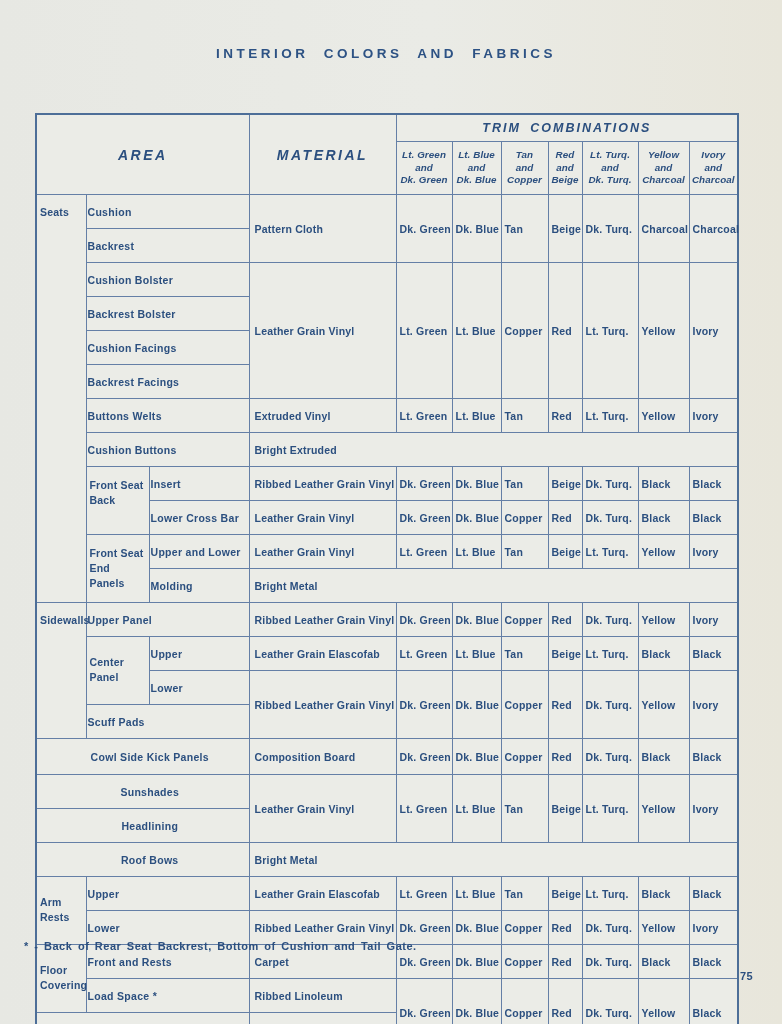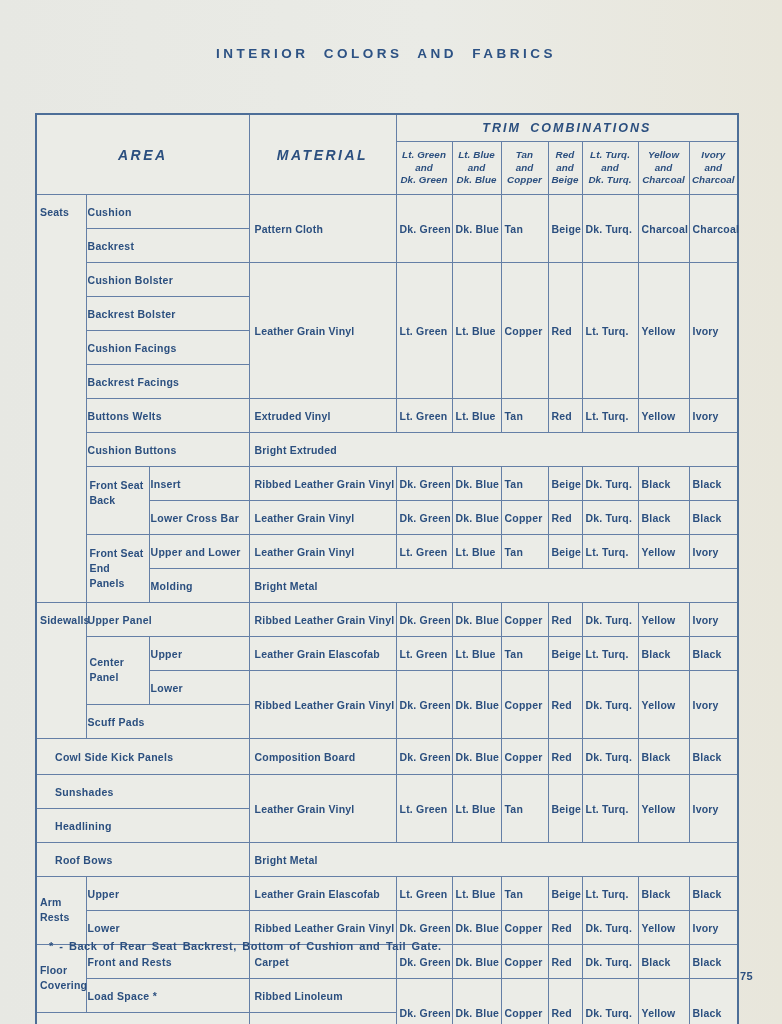--- a/index.html
+++ b/index.html
@@ -49,7 +49,7 @@
   .k-v{white-space:nowrap;padding-left:3px;padding-right:1px;letter-spacing:0.2px;}
   .k-m{white-space:nowrap;padding-left:5px;letter-spacing:0.2px;}
   .k-a{white-space:nowrap;padding-left:1px;}
-  .k-ga{white-space:nowrap;padding-left:18px;}
+  .k-ga{white-space:nowrap;padding-left:18px;text-align:center;}
   .lh-tight{line-height:15px;}
   .lh-spread{line-height:15px;padding-top:18px;}
   .footnote{

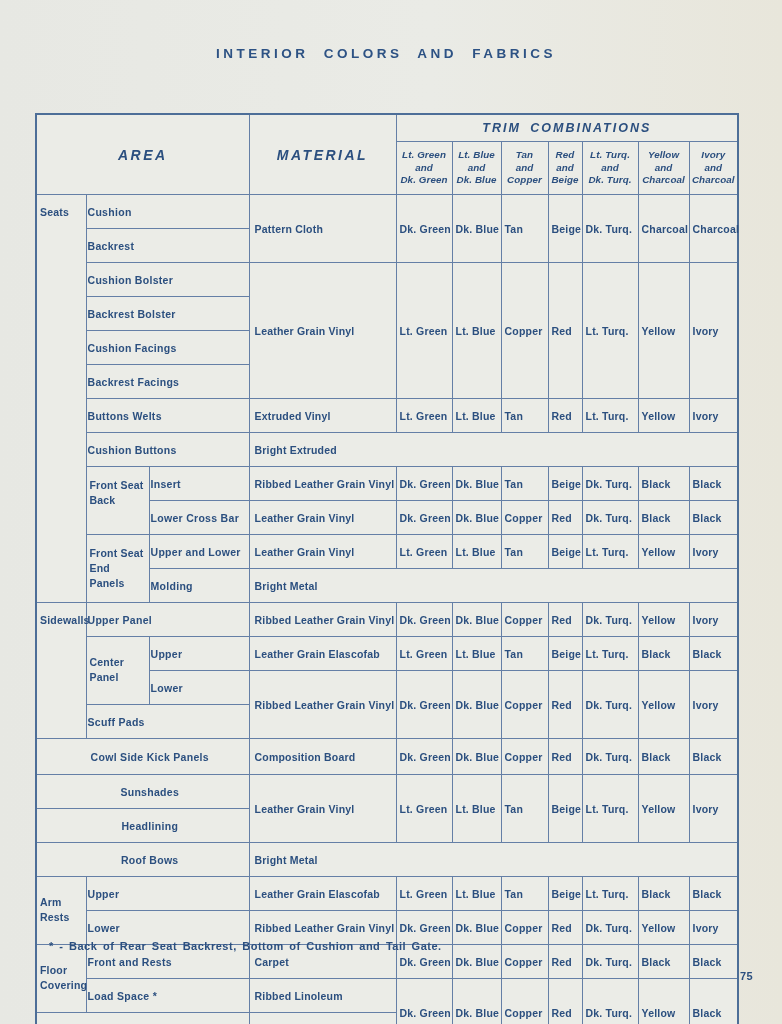--- a/index.html
+++ b/index.html
@@ -53,7 +53,7 @@
   .lh-tight{line-height:15px;}
   .lh-spread{line-height:15px;padding-top:18px;}
   .footnote{
-    position:absolute;left:49px;top:940px;
+    position:absolute;left:24px;top:940px;
     font-size:11px;letter-spacing:0.5px;word-spacing:2px;
   }
   .page-number{

